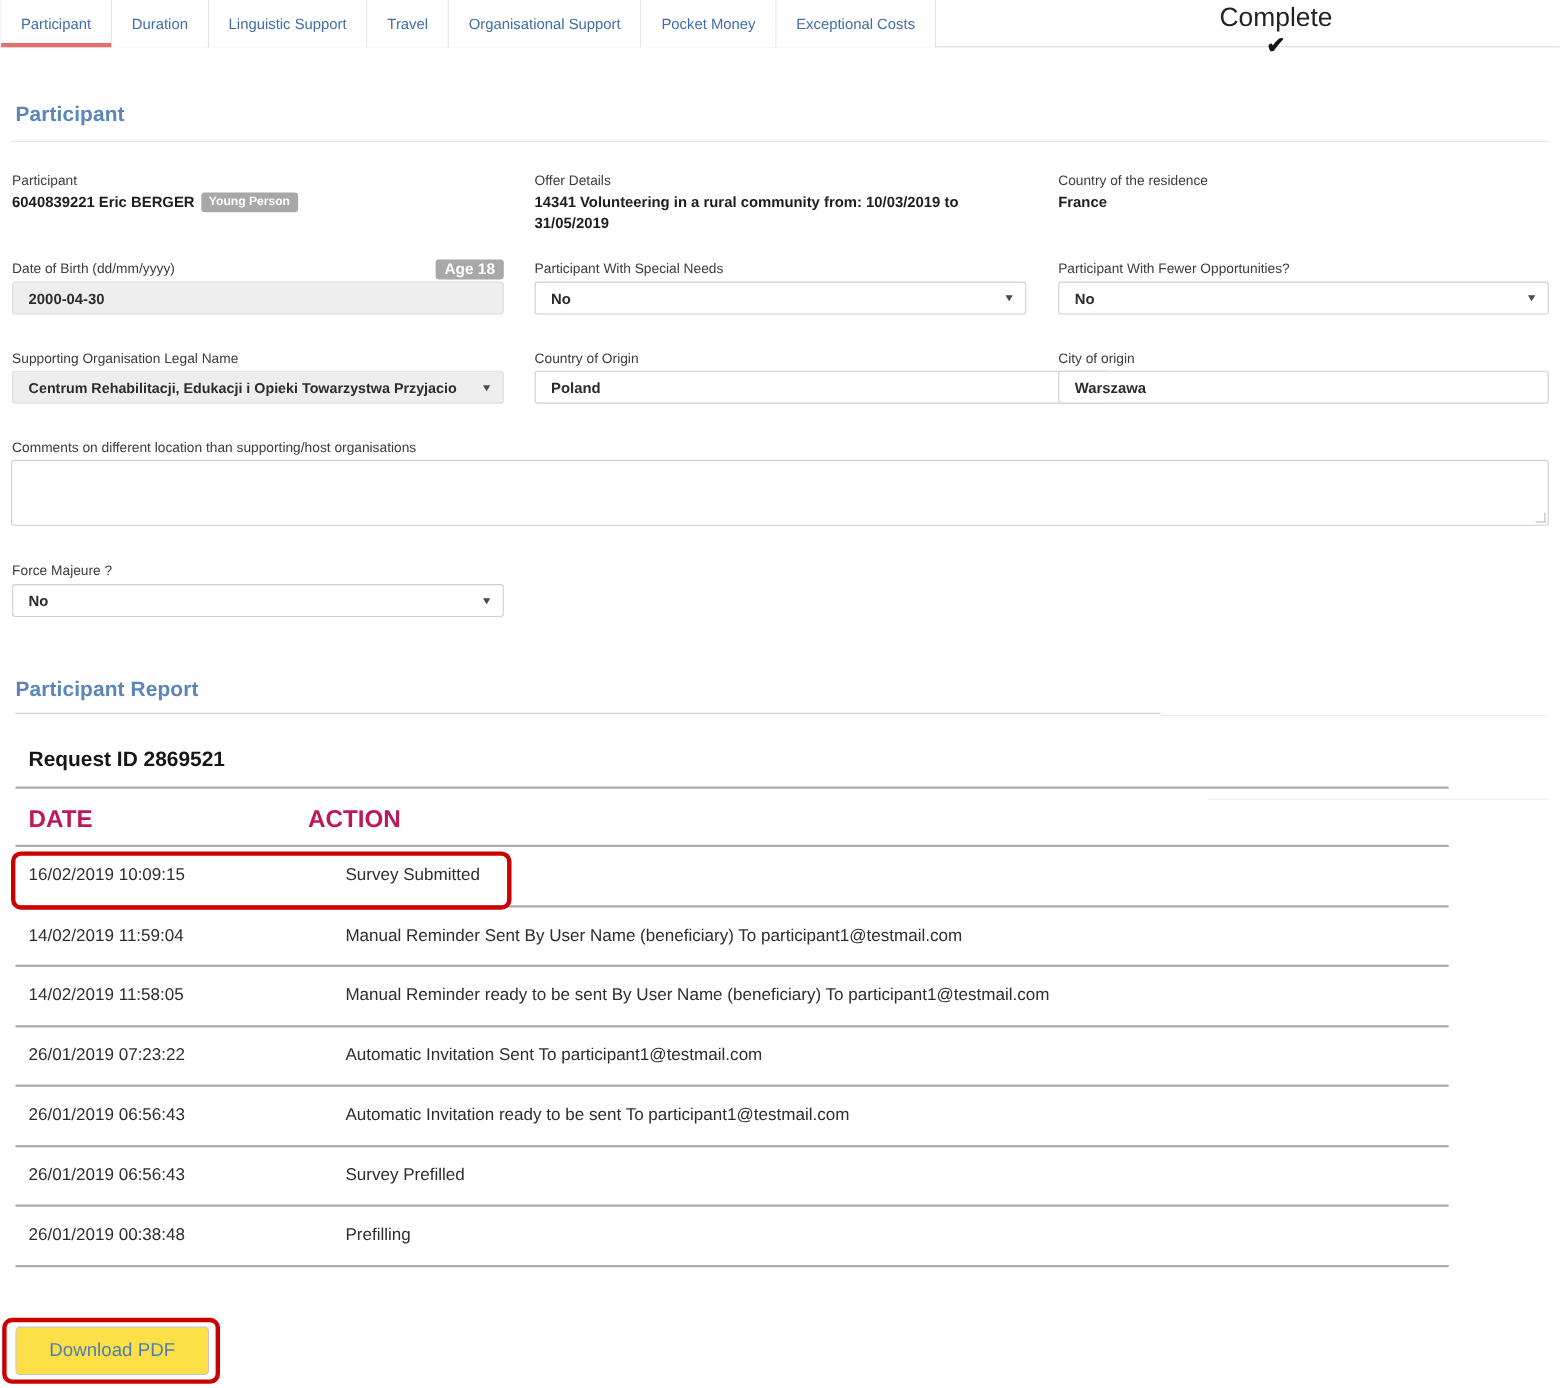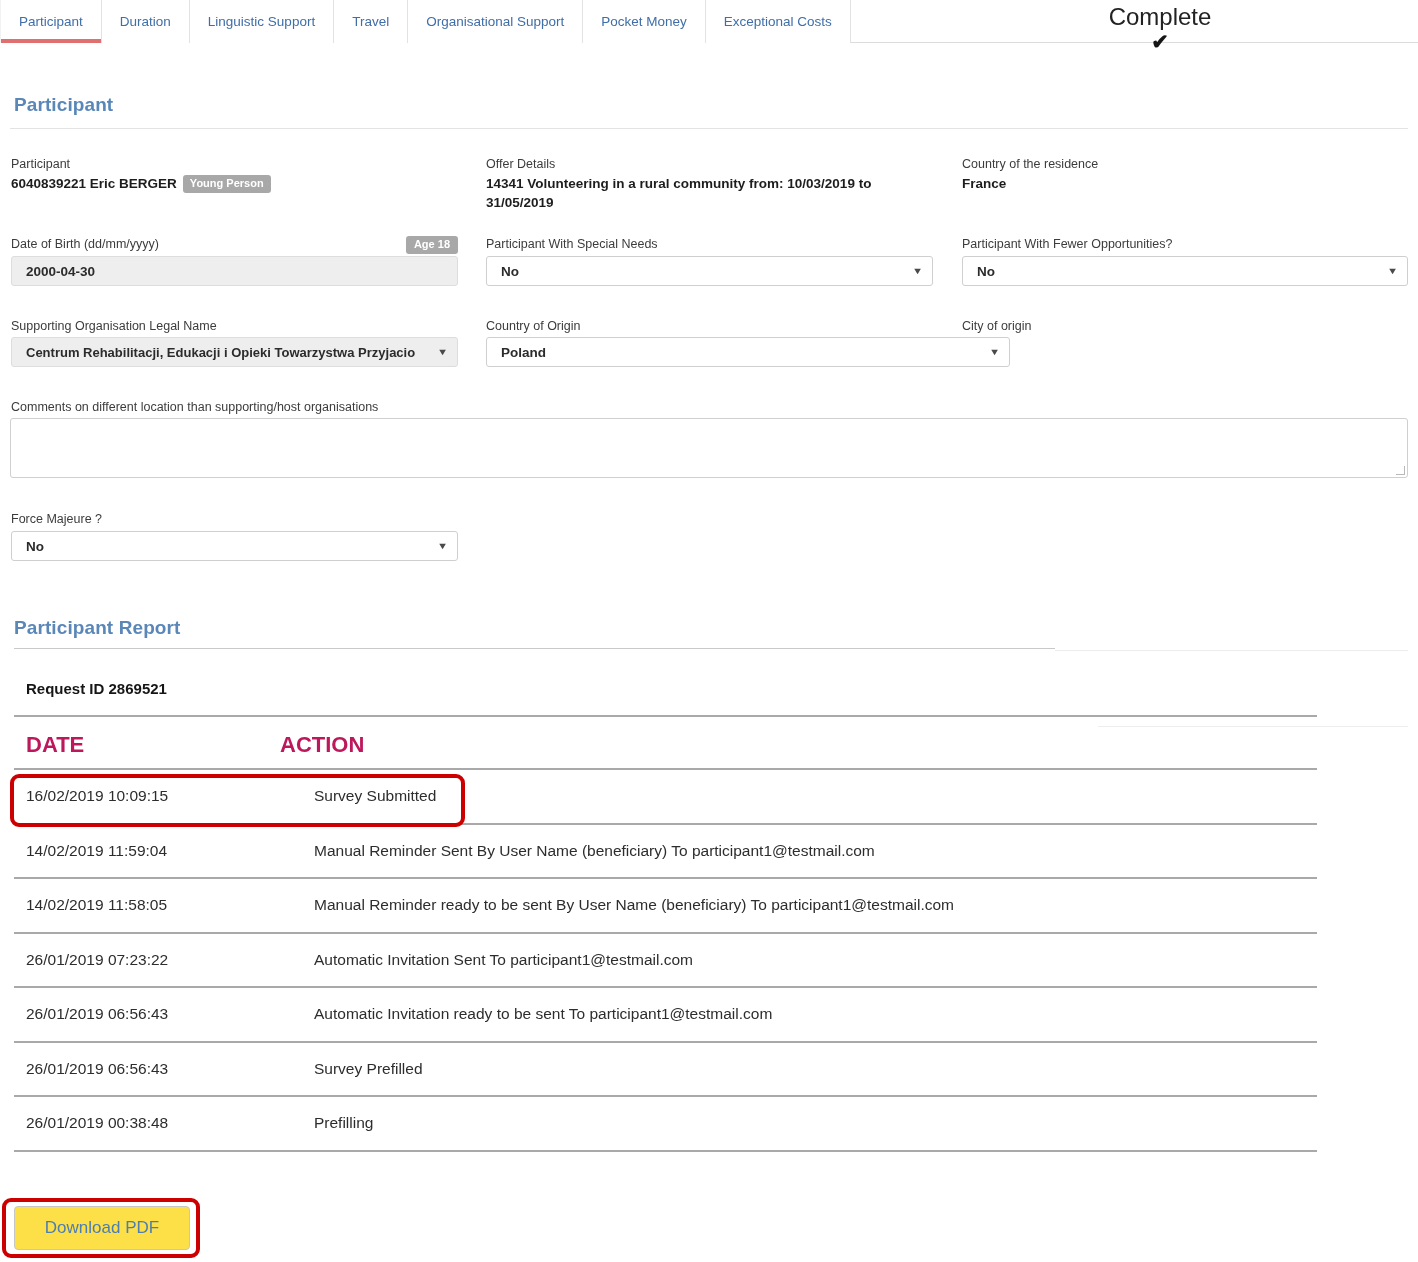--- a/index.html
+++ b/index.html
@@ -86,7 +86,7 @@
   .badge-age {
     position: absolute; right: 0; top: 0;
     background: #a8a8a8; color: #ffffff;
-    font-size: 11px; font-weight: bold;
+    font-size: 14px; font-weight: bold;
     padding: 3px 8px 4px; border-radius: 3px; line-height: 11px;
   }
 

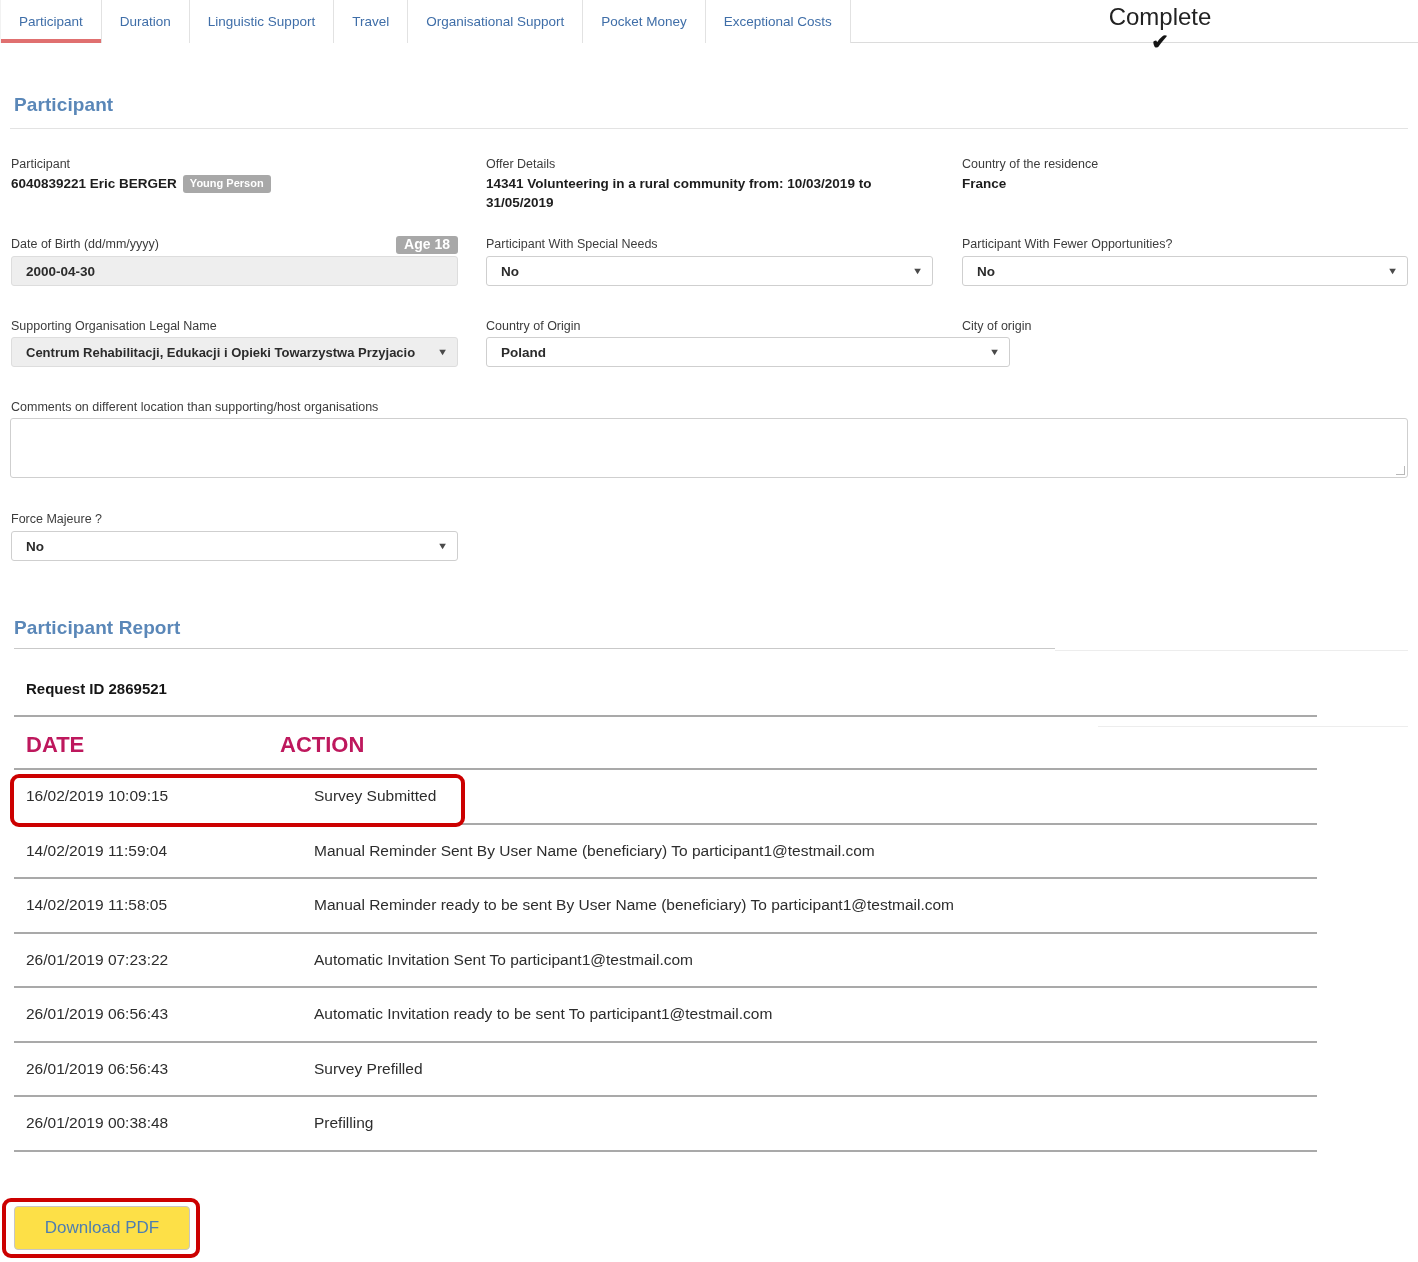--- a/index.html
+++ b/index.html
@@ -246,6 +246,9 @@
   </div>
 
   <div class="field-label" style="left:962px; top:319px;">City of origin</div>
+  <div class="ctl" style="left:962px; top:337px; width:446px;">
+    <span class="txt">Warszawa</span>
+  </div>
 
   <div class="field-label" style="left:11px; top:400px;">Comments on different location than supporting/host organisations</div>
   <div class="ta" style="left:10px; top:418px; width:1398px; height:60px;"></div>

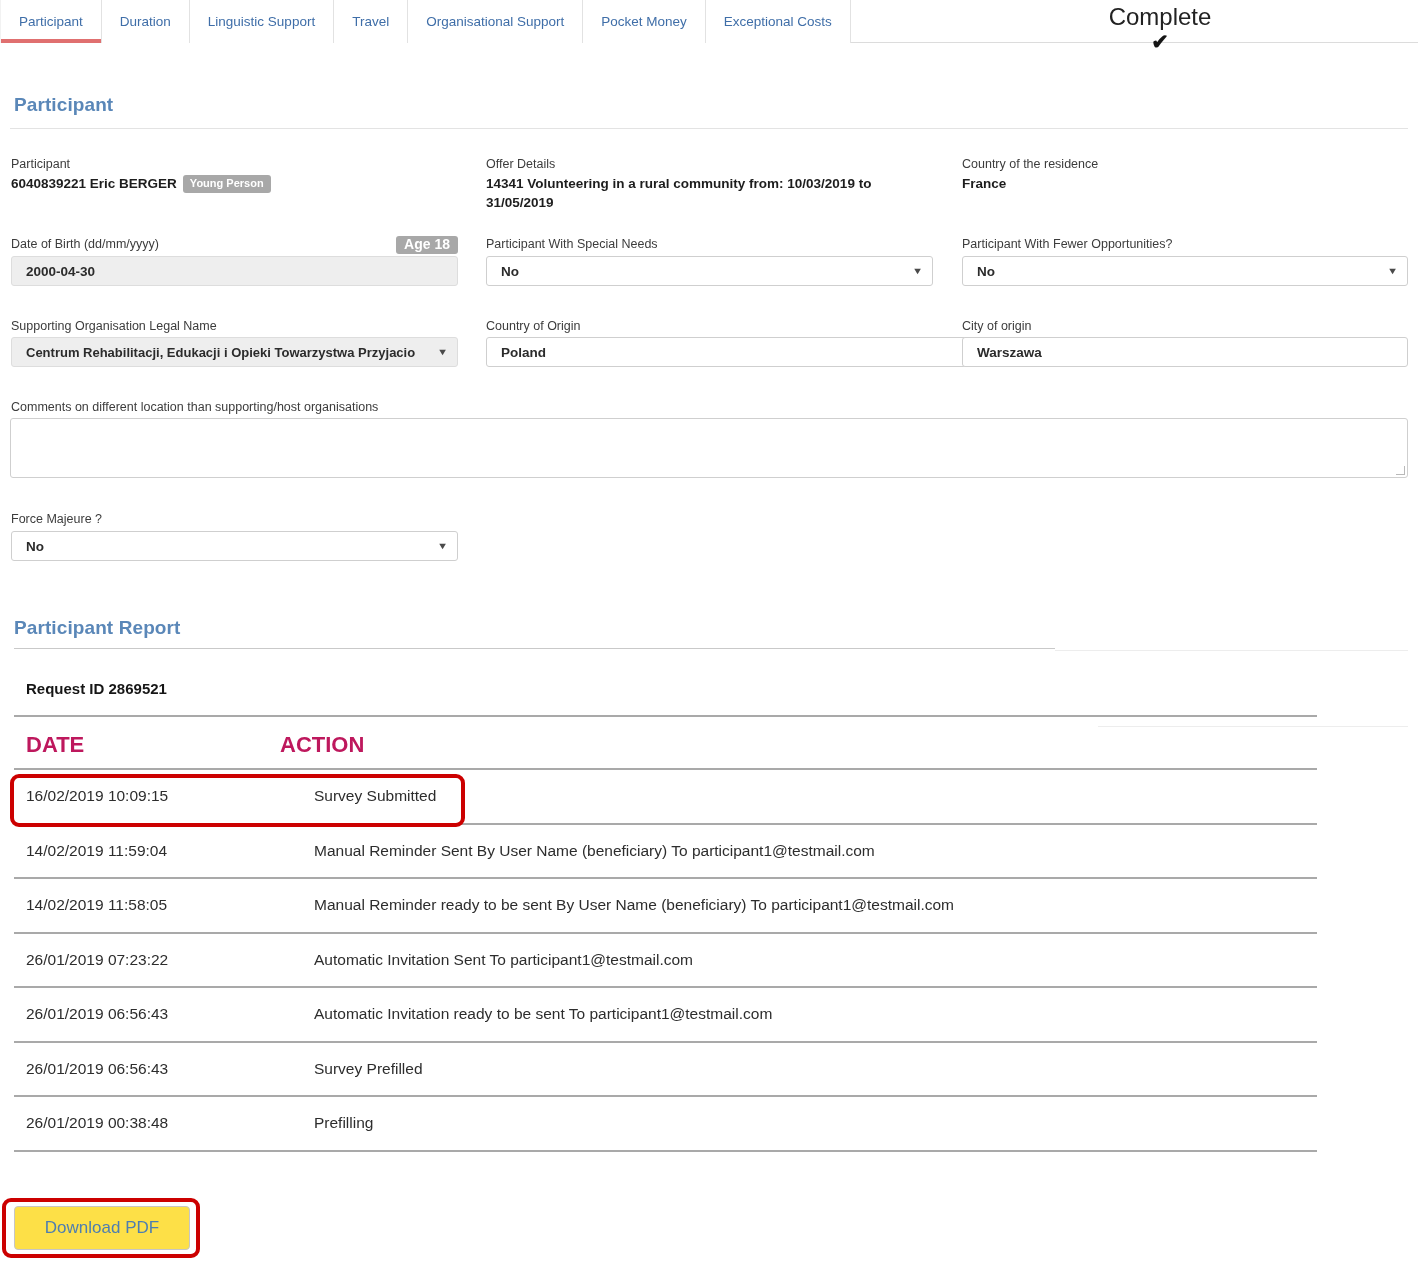--- a/index.html
+++ b/index.html
@@ -126,7 +126,7 @@
   
   .req-id {
     position: absolute;
-    font-size: 15px; font-weight: bold; color: #161616;
+    font-size: 19px; font-weight: bold; color: #161616;
   }
   .rule-dark { position: absolute; height: 2px; background: #a9a9a9; }
   .tbl { position: absolute; left: 14px; top: 722px; width: 1303px; }

